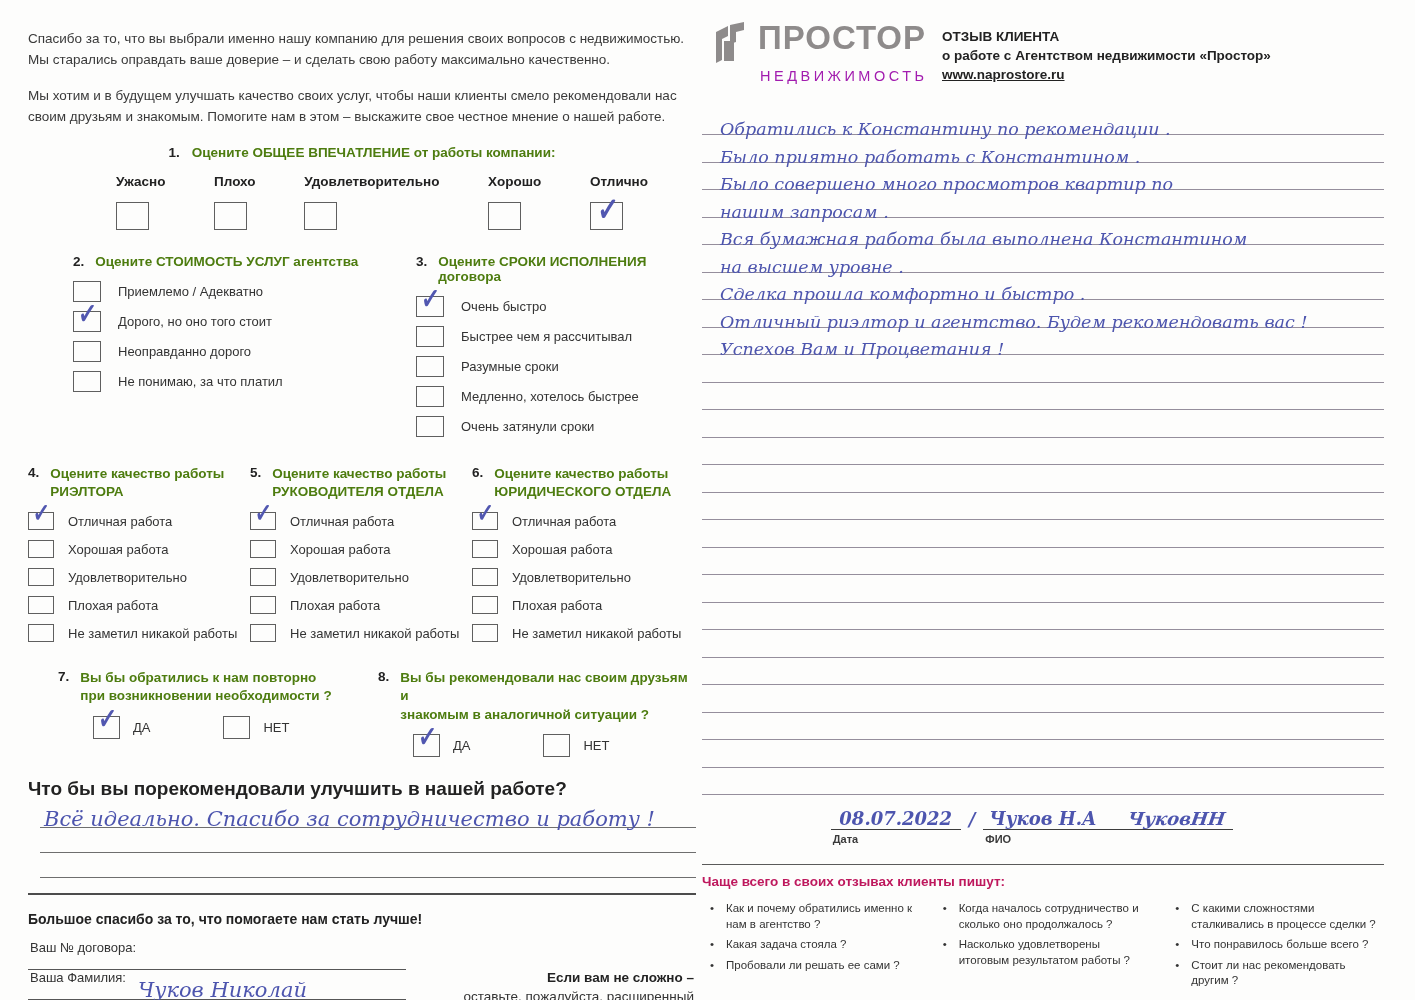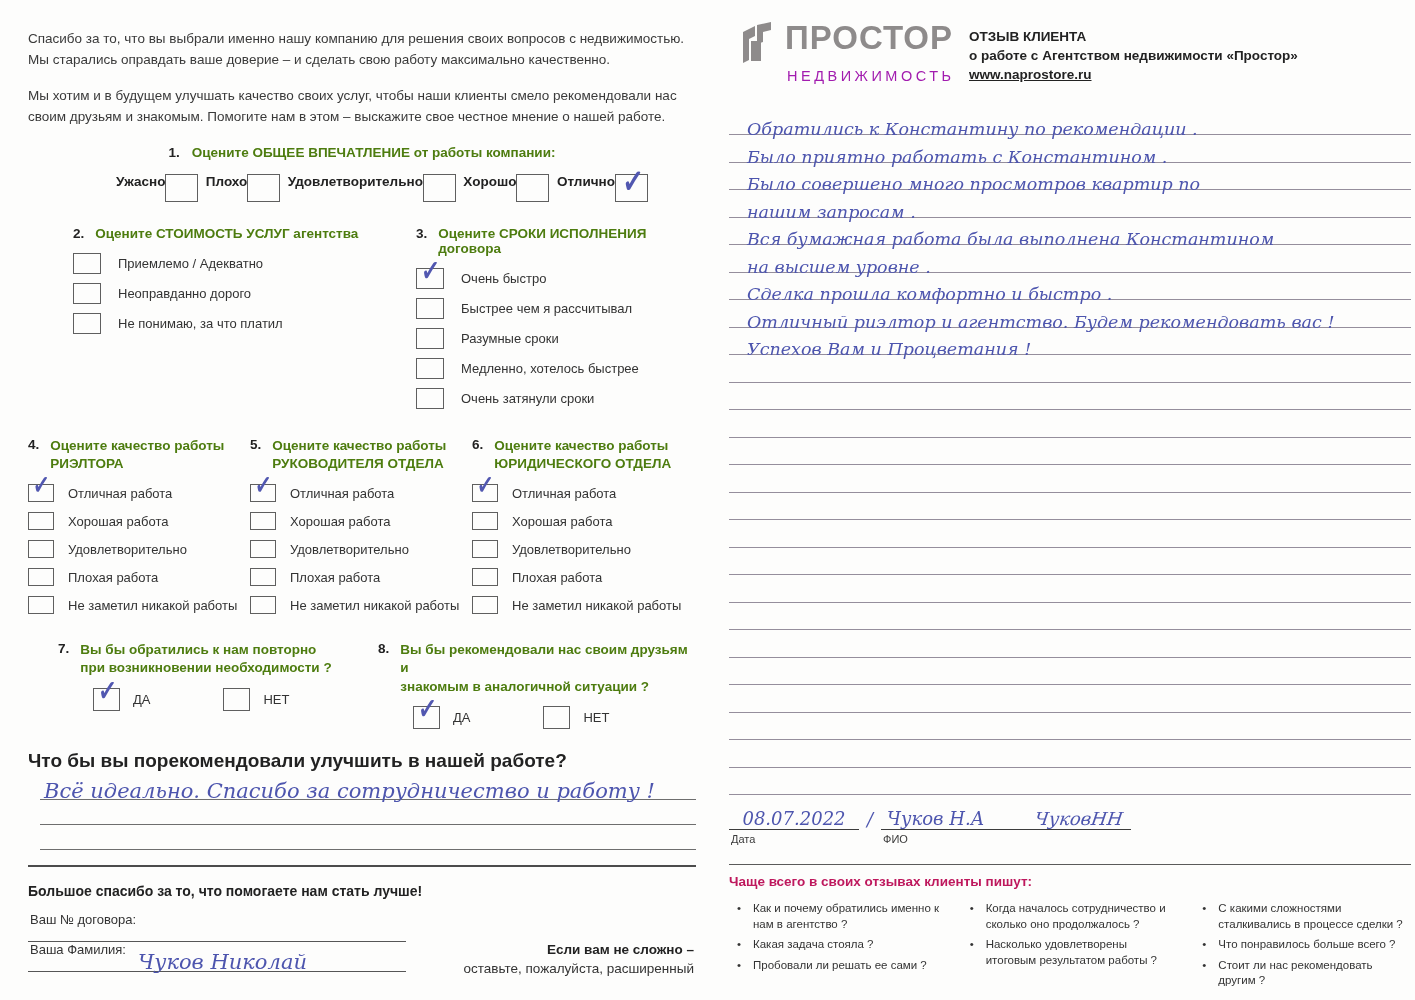--- a/index.html
+++ b/index.html
@@ -87,7 +87,7 @@
   .aside { flex:1; padding:27px 2px 0 30px; text-align:right; font-size:13.5px; line-height:1.45; color:#333; }
 
   
-  .page-right { position:absolute; left:729px; top:22px; width:682px; }
+  .page-right { position:absolute; left:702px; top:22px; width:682px; }
   .rp-header { display:flex; align-items:flex-start; }
   .logo { width:238px; padding-left:12px; }
   .logo-row { display:flex; align-items:flex-start; gap:4px; }

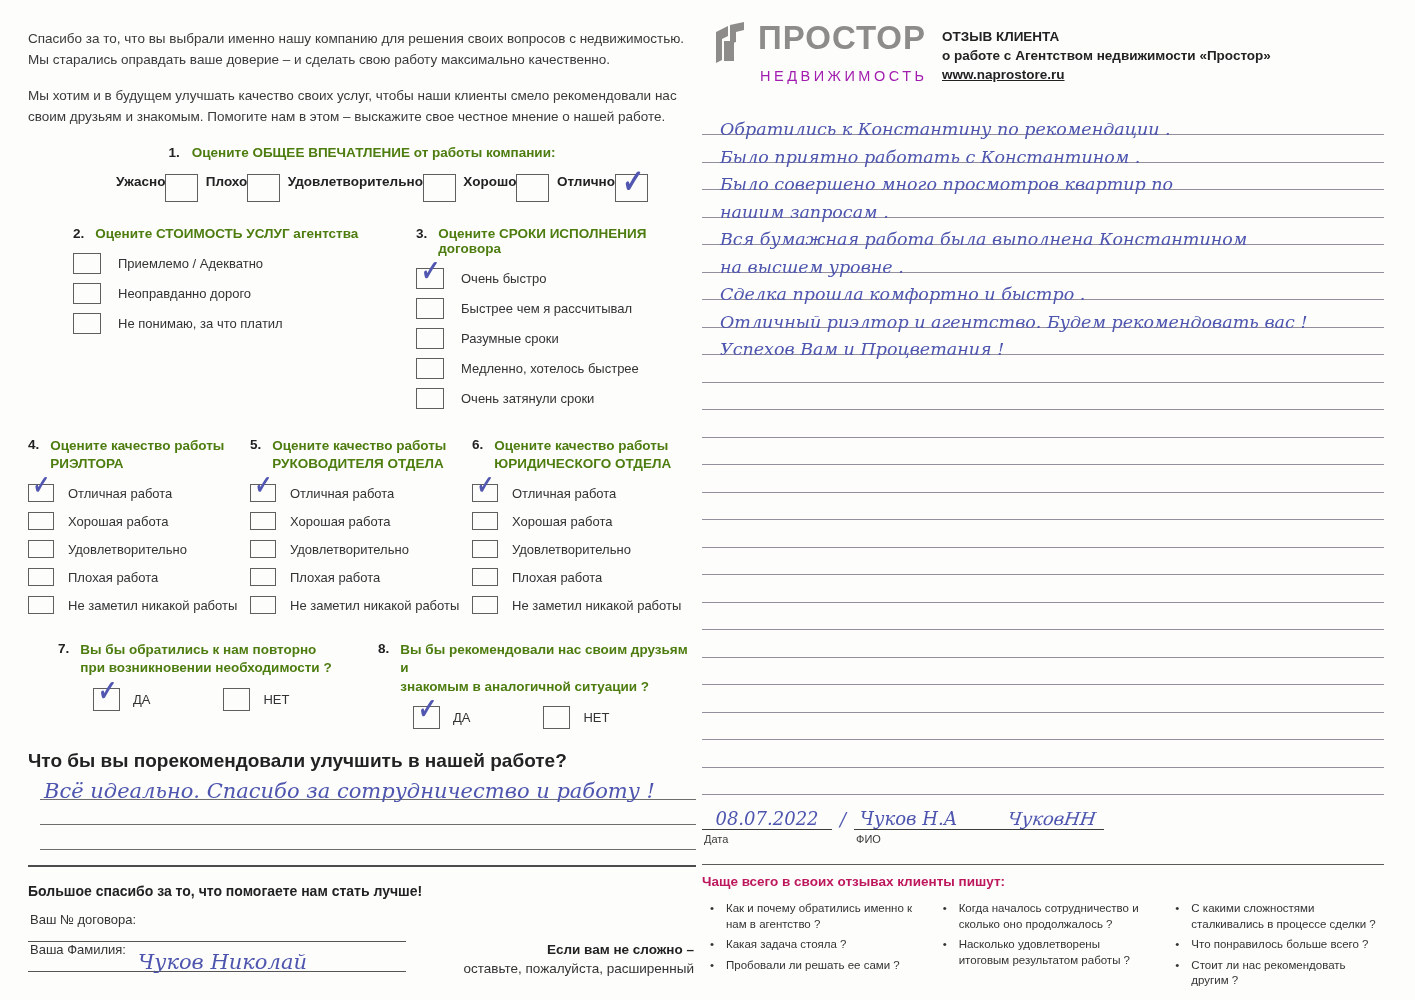--- a/index.html
+++ b/index.html
@@ -28,7 +28,7 @@
 
   .q1-head { margin-top:17px; display:flex; justify-content:center; gap:12px; }
   .q1-row { margin-top:14px; padding:0 48px 0 88px; display:flex; justify-content:space-between; }
-  .q1-col { display:flex; flex-direction:row; align-items:flex-start; }
+  .q1-col { display:flex; flex-direction:column; align-items:flex-start; }
   .q1-label { font-weight:bold; font-size:13.5px; color:#222; margin-bottom:13px; }
 
   .cb {

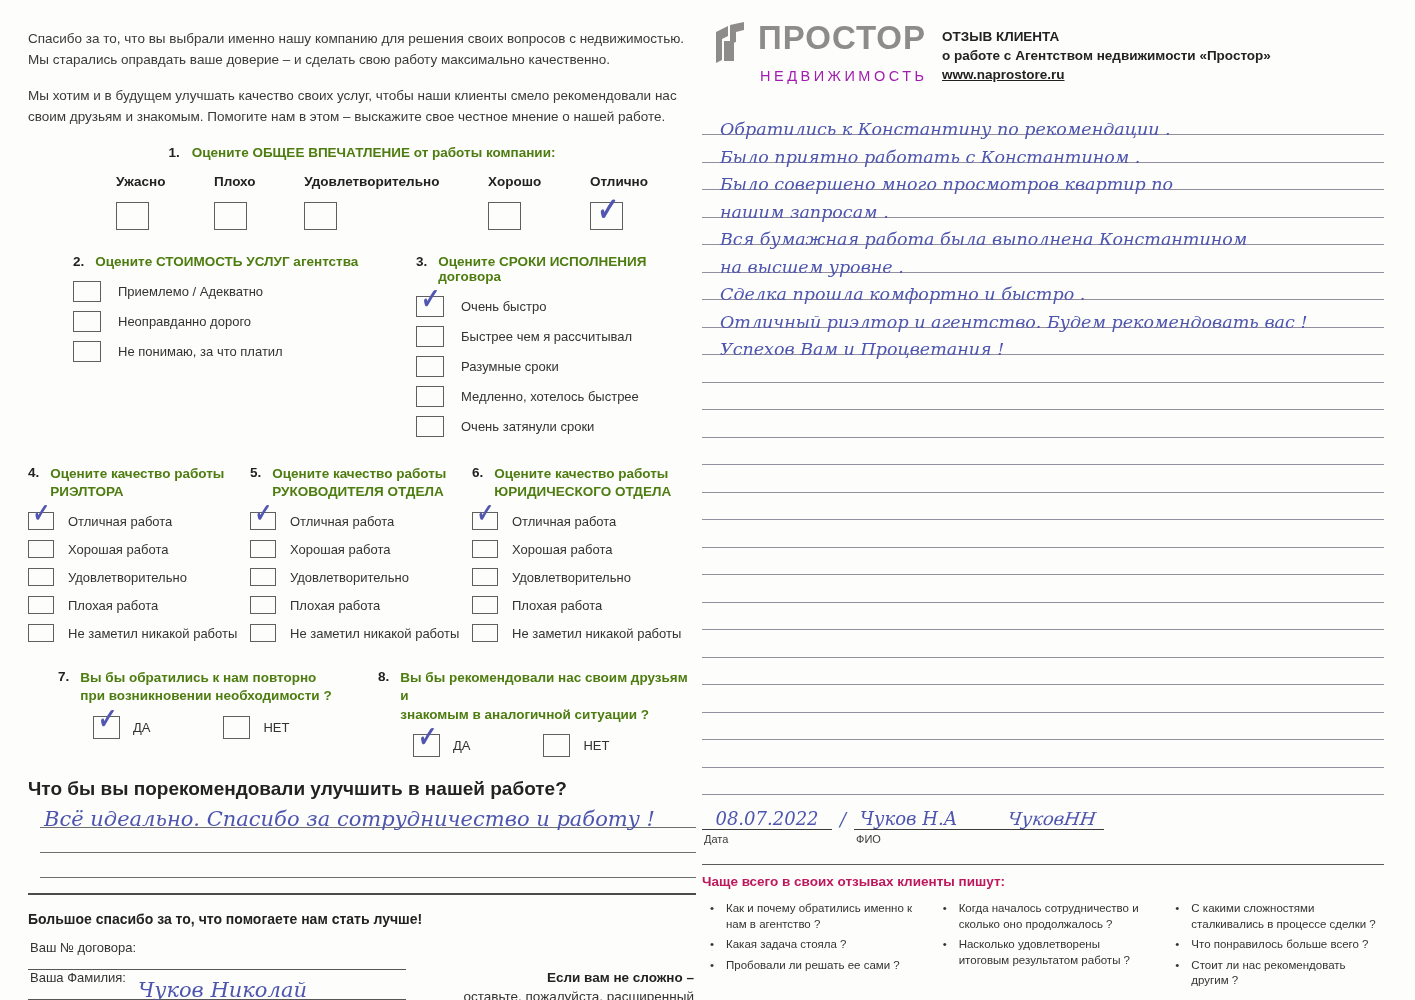--- a/index.html
+++ b/index.html
@@ -174,6 +174,10 @@
             <span class="opt-label">Приемлемо / Адекватно</span>
           </div>
 
+          <div class="opt">
+            <span class="cb checked"></span>
+            <span class="opt-label">Дорого, но оно того стоит</span>
+          </div>
 
           <div class="opt">
             <span class="cb"></span>

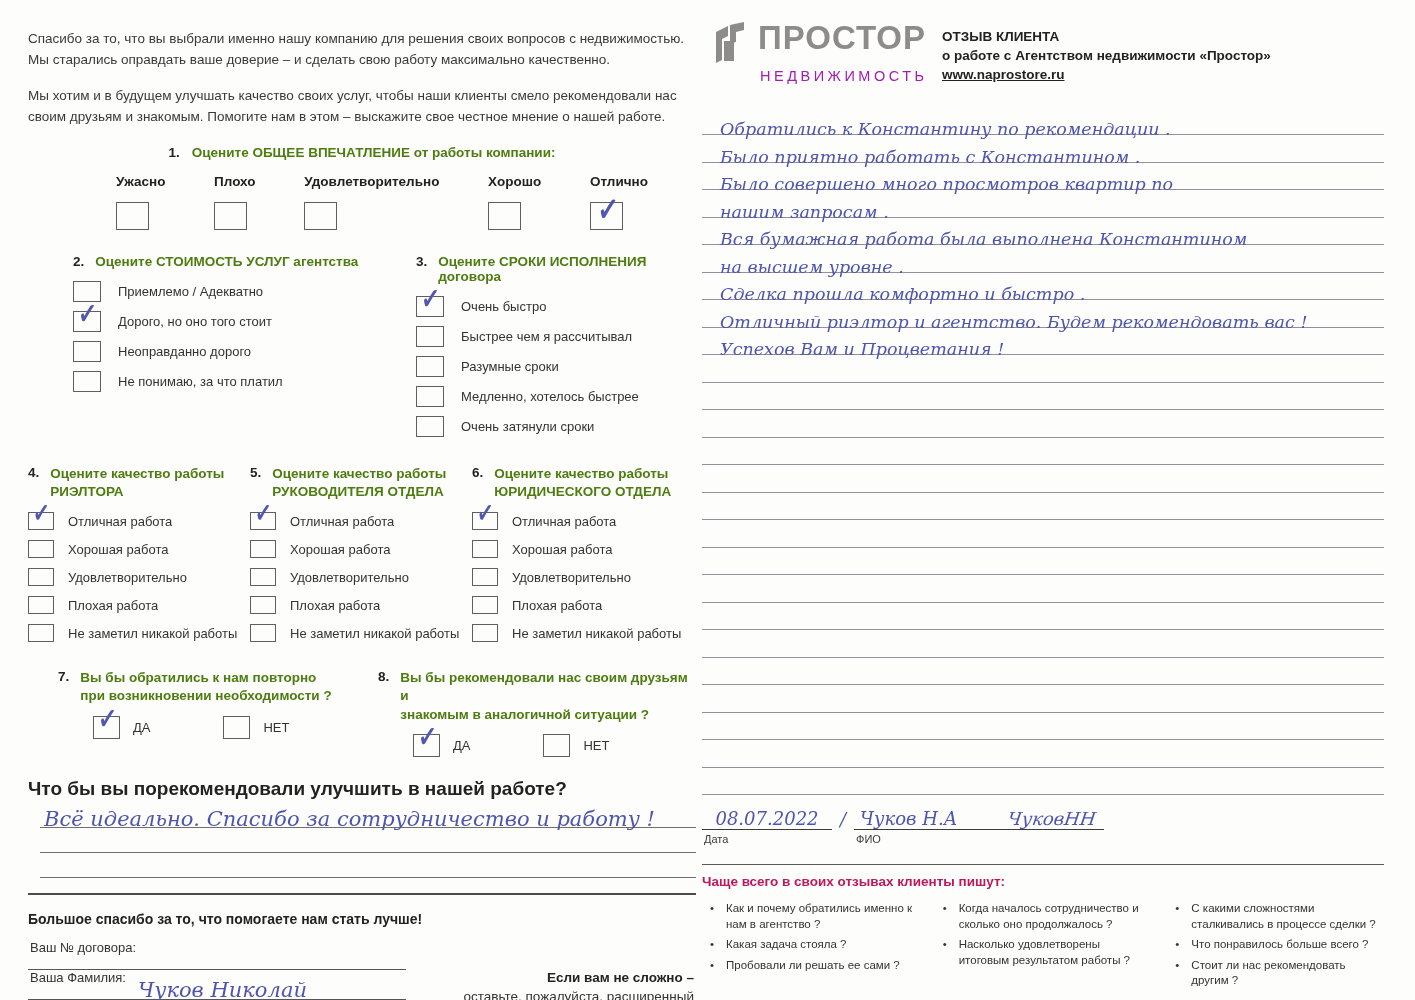--- a/index.html
+++ b/index.html
@@ -101,7 +101,7 @@
   .review-lines .rline { height:27.5px; border-bottom:1px solid #958e9c; position:relative; }
   .review-lines .rline .rtext { position:absolute; left:18px; bottom:-5px; font-size:17.5px; white-space:nowrap; }
 
-  .sig-row { margin-top:13px; display:flex; justify-content:flex-start; align-items:flex-end; padding-right:22px; }
+  .sig-row { margin-top:13px; display:flex; justify-content:center; align-items:flex-end; padding-right:22px;font-weight:bold; }
   .sig-box { position:relative; border-bottom:1.5px solid #3c3c3c; }
   .sig-date { width:130px; text-align:center; }
   .sig-fio { width:250px; padding-left:6px; display:flex; justify-content:space-between; padding-right:8px; }

